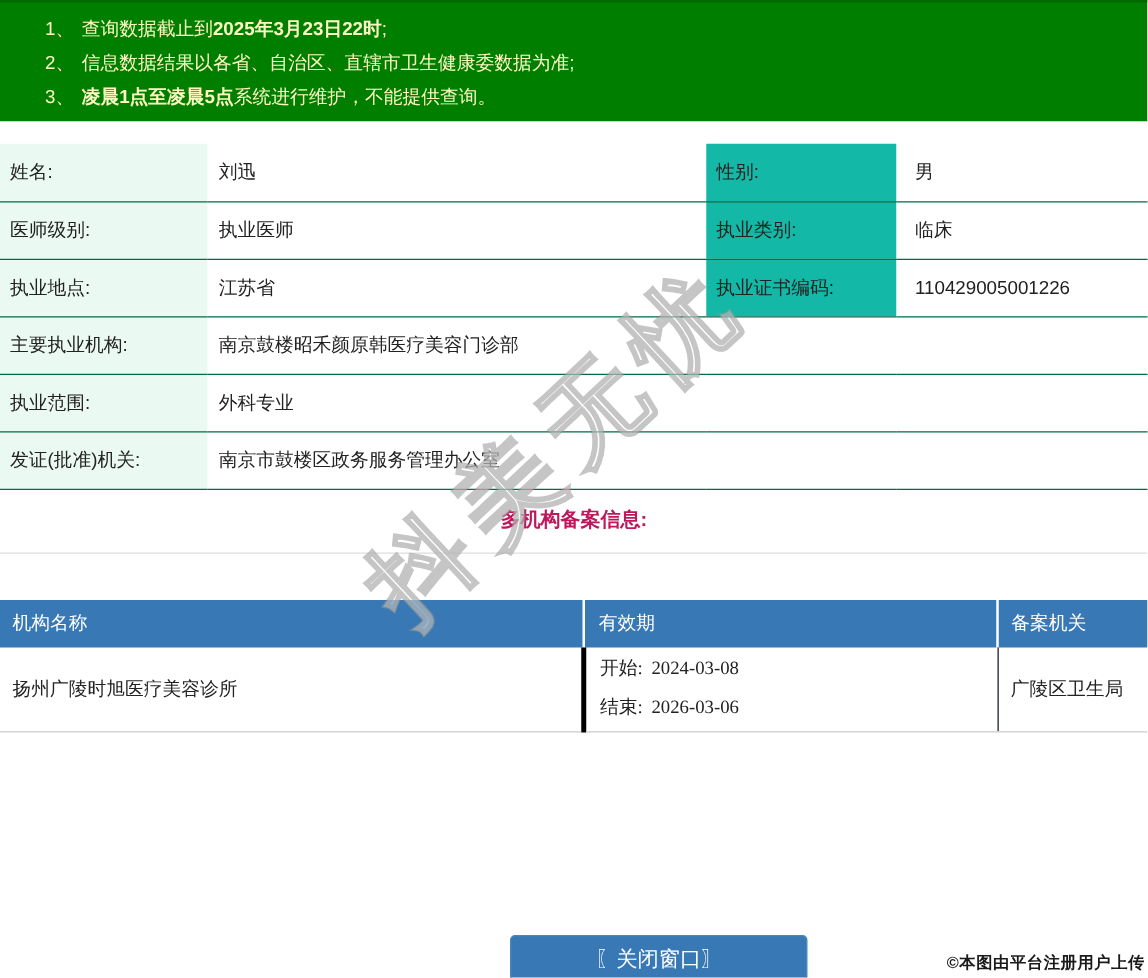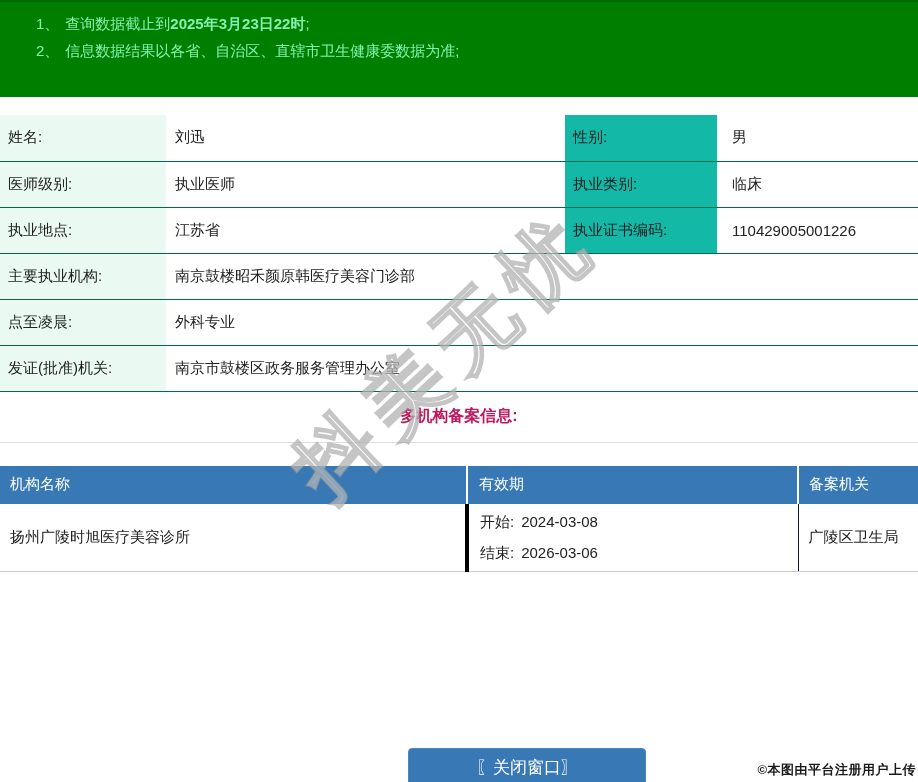--- a/index.html
+++ b/index.html
@@ -17,7 +17,7 @@
     background:#007e00;
     border-top:2px solid #006a00;
     padding:8px 10px 0 36px;
-    color:#86efac;
+    color:#fef9c3;
     font-size:15px;
     line-height:27px;
   }

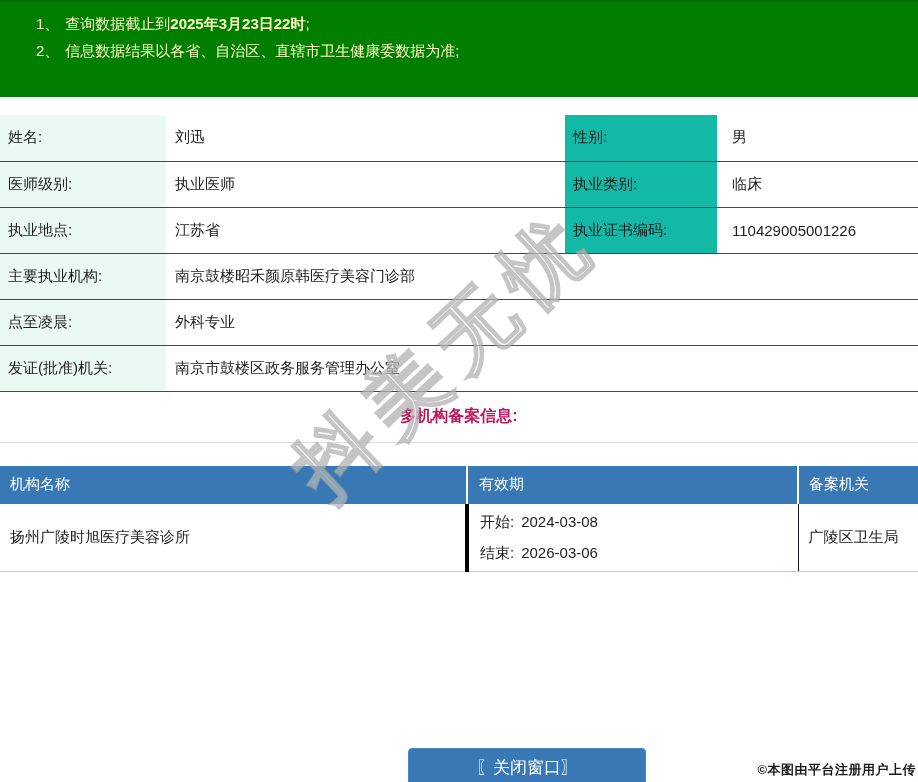--- a/index.html
+++ b/index.html
@@ -142,6 +142,9 @@
   <div class="line">
     <span class="num">2、</span><span>信息数据结果以各省、自治区、直辖市卫生健康委数据为准;</span><span class="b"></span><span></span>
   </div>
+  <div class="line">
+    <span class="num">3、</span><span></span><span class="b">凌晨1点至凌晨5点</span><span>系统进行维护，不能提供查询。</span>
+  </div>
 </div>
 
 <table class="info">

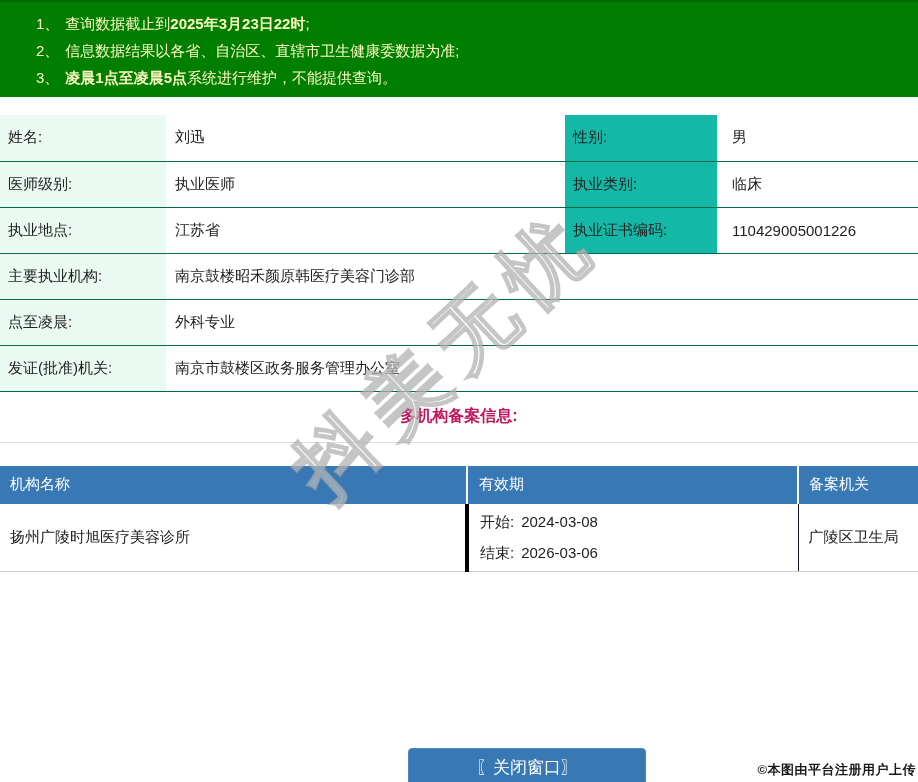--- a/index.html
+++ b/index.html
@@ -172,7 +172,7 @@
       <td class="valwide" colspan="3">南京鼓楼昭禾颜原韩医疗美容门诊部</td>
     </tr>
     <tr>
-      <td class="lbl">点至凌晨:</td>
+      <td class="lbl">执业范围:</td>
       <td class="valwide" colspan="3">外科专业</td>
     </tr>
     <tr>

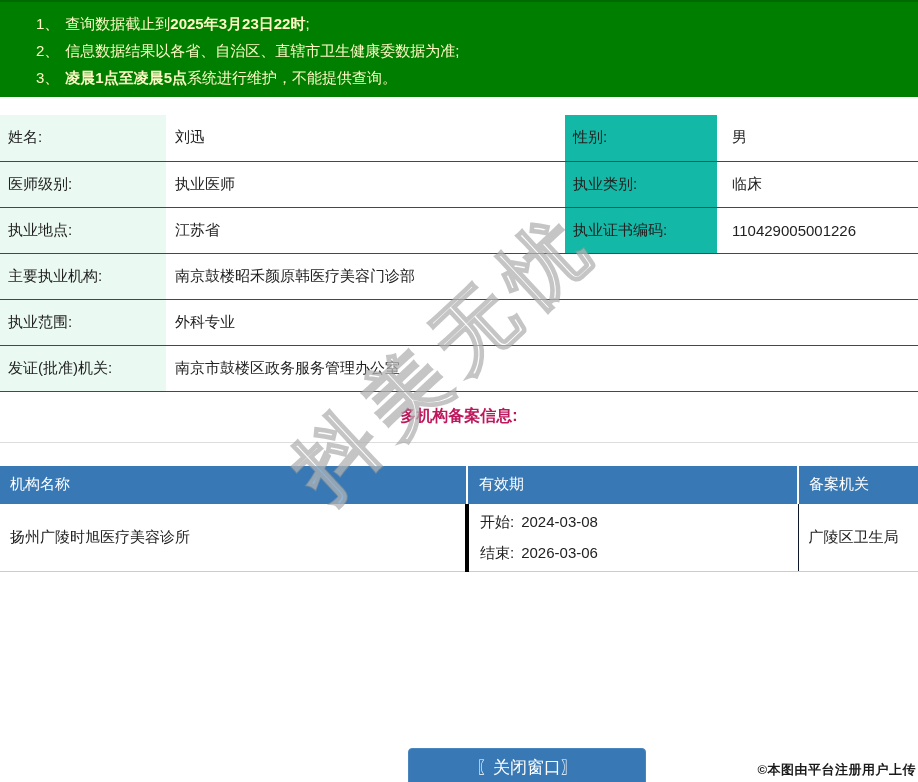--- a/index.html
+++ b/index.html
@@ -61,10 +61,11 @@
   }
   table.filing {
     width:918px;
-    margin-top:23px;
+    margin-top:37px;
     border-collapse:collapse;
     table-layout:fixed;
     font-size:15px;
+    font-family:Liberation Serif, serif;
   }
   table.filing th {
     height:38px;

